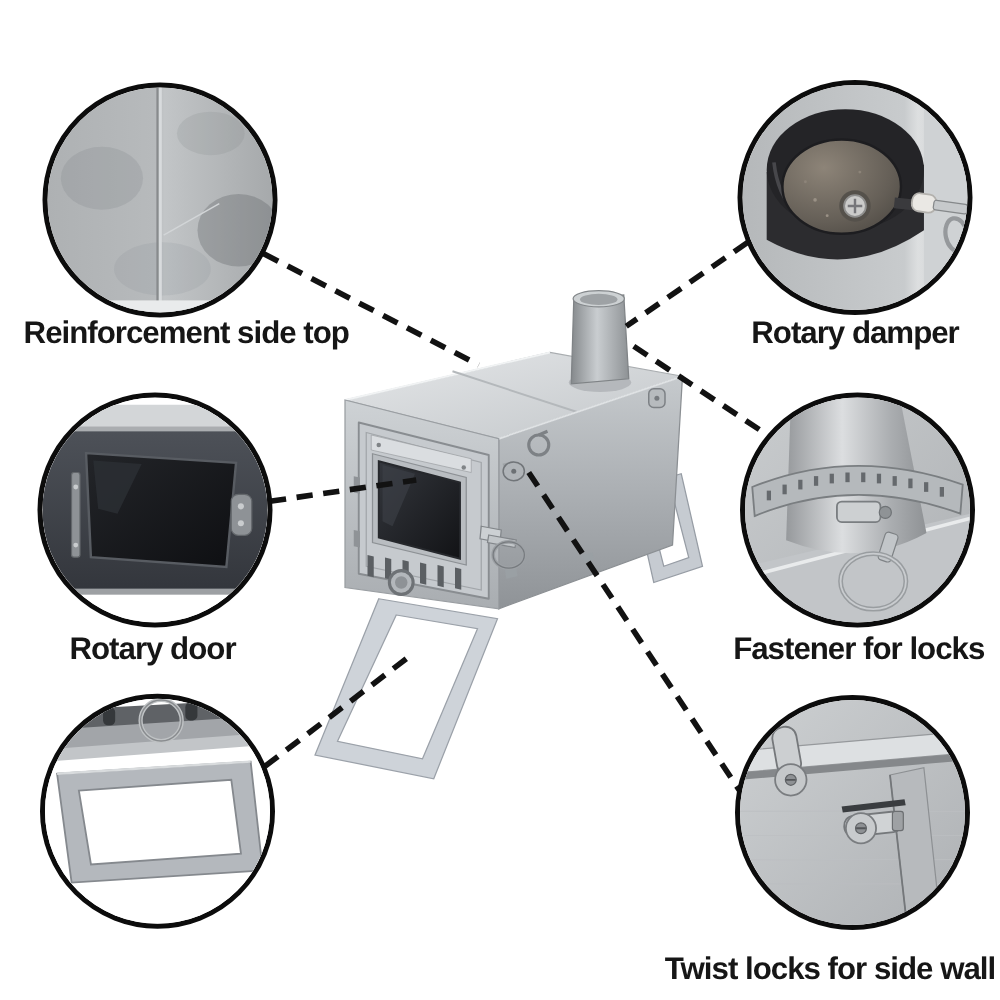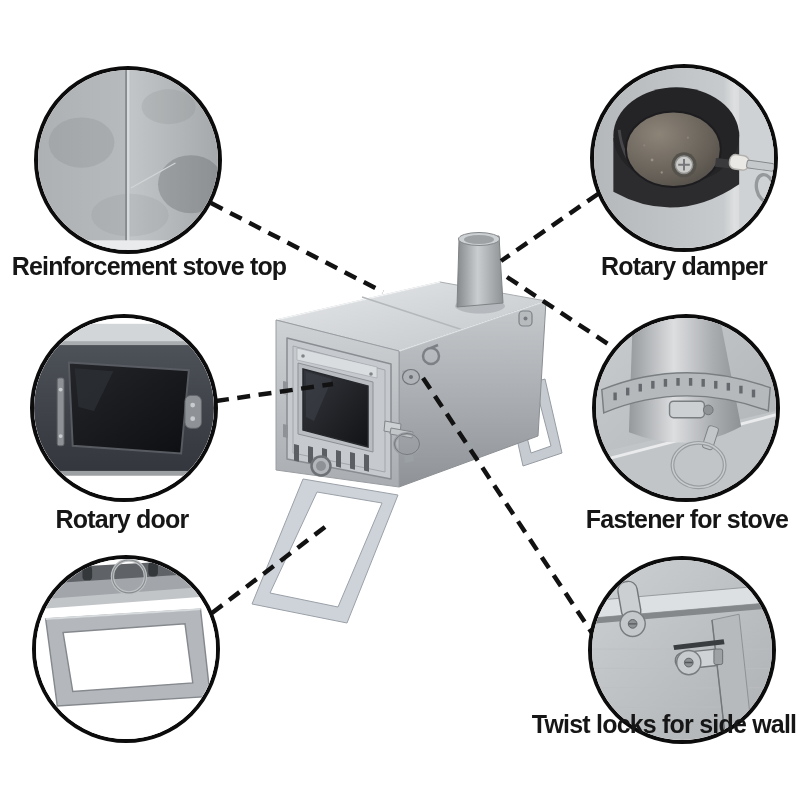--- a/index.html
+++ b/index.html
@@ -336,7 +336,7 @@
     </svg>
   </figure>
 
-  <div class="feature-label l-tl">Reinforcement stove top</div>
+  <div class="feature-label l-tl">Reinforcement side top</div>
   <div class="feature-label l-tr">Rotary damper</div>
   <div class="feature-label l-ml">Rotary door</div>
   <div class="feature-label l-mr">Fastener for stove</div>

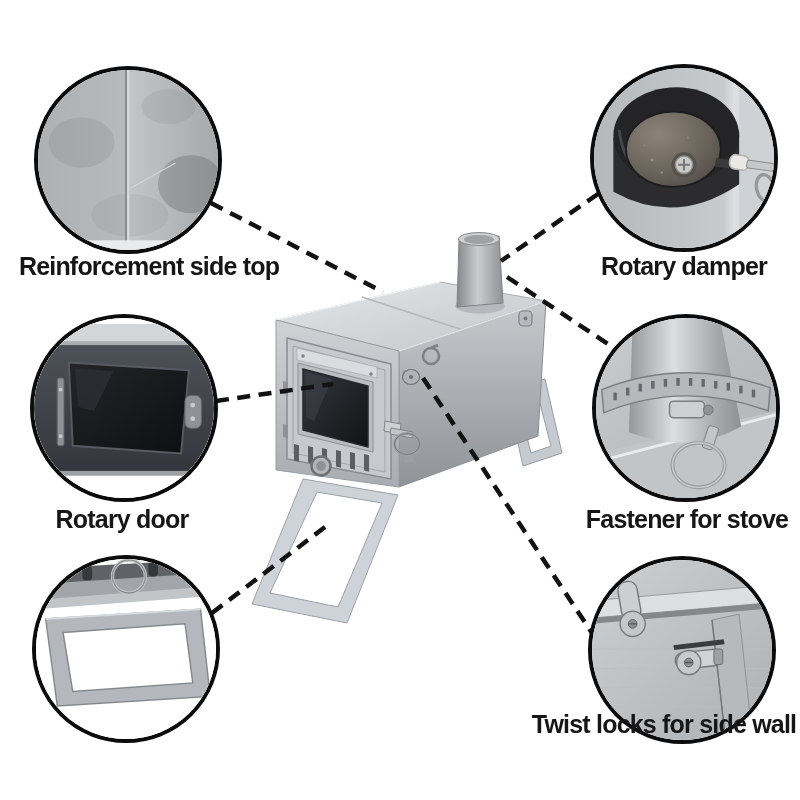--- a/index.html
+++ b/index.html
@@ -339,7 +339,7 @@
   <div class="feature-label l-tl">Reinforcement side top</div>
   <div class="feature-label l-tr">Rotary damper</div>
   <div class="feature-label l-ml">Rotary door</div>
-  <div class="feature-label l-mr">Fastener for stove</div>
+  <div class="feature-label l-mr">Fastener for locks</div>
   <div class="feature-label l-br">Twist locks for side wall</div>
 
 </div>

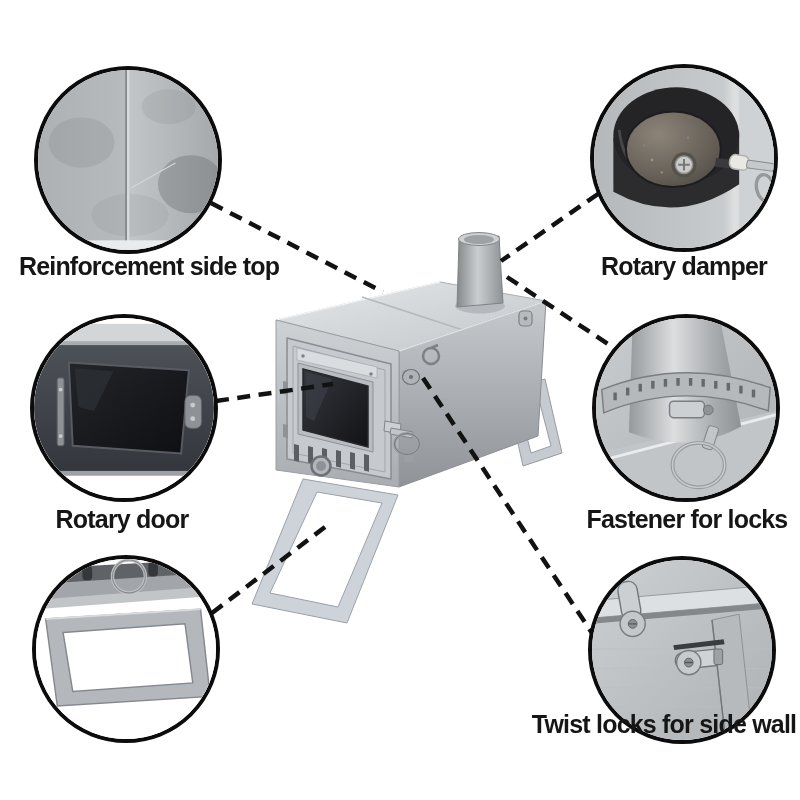--- a/index.html
+++ b/index.html
@@ -21,7 +21,7 @@
   .l-ml{left:122px;top:505px}
   .l-mr{left:687px;top:505px}
   .l-bl{left:113px;top:747px}
-  .l-br{left:664px;top:710px}
+  .l-br{left:664px;top:761px}
   .stove-layer{z-index:1}
   .lines-layer{z-index:2;pointer-events:none}
 </style>

